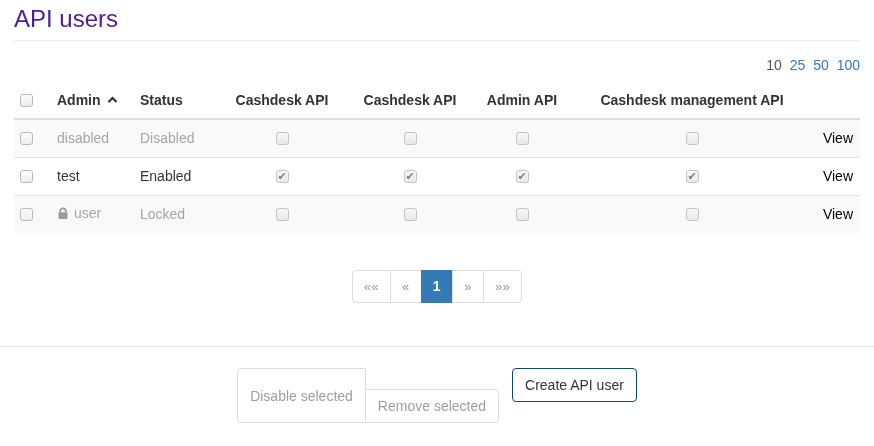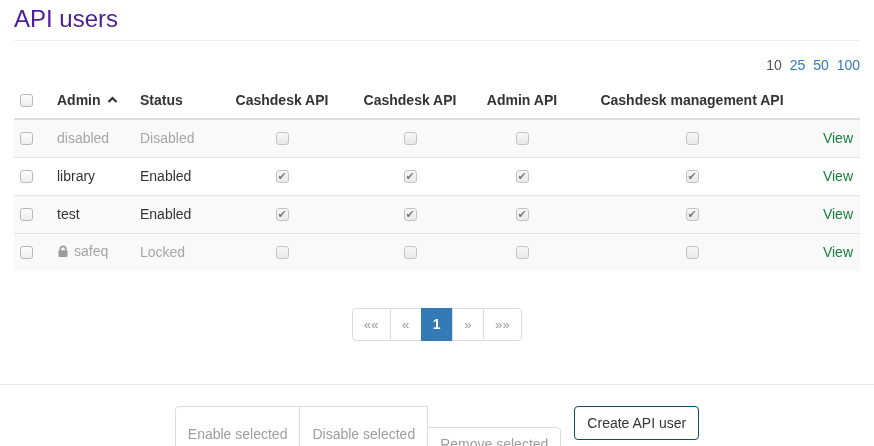--- a/index.html
+++ b/index.html
@@ -40,7 +40,7 @@
   tbody tr.muted td { color: #a6a6a6; }
   td.center { text-align: center; }
   td.col-view { text-align: right; }
-  a.view-link { color: #15803d; text-decoration: none; }
+  a.view-link { color: #000000; text-decoration: none; }
 
   .sort-icon { display: inline-block; margin-left: 6px; vertical-align: 1px; }
   .lock { display: inline-block; margin-right: 5px; vertical-align: -2px; }

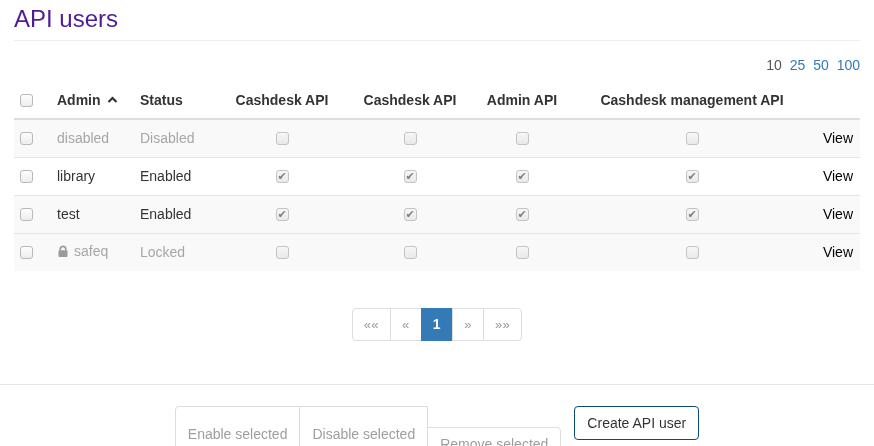--- a/index.html
+++ b/index.html
@@ -150,16 +150,6 @@
         </tr>
         <tr>
           <td style="padding-left: 6px;"><span class="cb"></span></td>
-          <td><span>library</span></td>
-          <td>Enabled</td>
-          <td class="center"><span class="cb dim checked"></span></td>
-          <td class="center"><span class="cb dim checked"></span></td>
-          <td class="center"><span class="cb dim checked"></span></td>
-          <td class="center"><span class="cb dim checked"></span></td>
-          <td class="col-view"><a href="#" class="view-link">View</a></td>
-        </tr>
-        <tr>
-          <td style="padding-left: 6px;"><span class="cb"></span></td>
           <td><span>test</span></td>
           <td>Enabled</td>
           <td class="center"><span class="cb dim checked"></span></td>

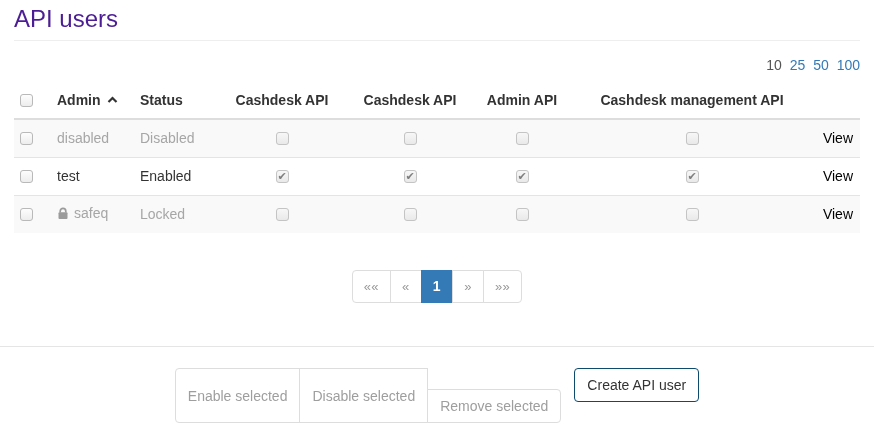--- a/index.html
+++ b/index.html
@@ -163,7 +163,7 @@
           <td><span class="lock"><svg width="12" height="13" viewBox="0 0 12 13">
                 <path d="M3.2 5.5 V4.2 a2.8 2.8 0 0 1 5.6 0 V5.5" fill="none" stroke="#9b9b9b" stroke-width="1.7"></path>
                 <rect x="1.5" y="5.3" width="9" height="6.8" rx="1" fill="#9b9b9b"></rect>
-              </svg></span><span>safeq</span></td>
+              </svg></span><span>user</span></td>
           <td>Locked</td>
           <td class="center"><span class="cb dim"></span></td>
           <td class="center"><span class="cb dim"></span></td>

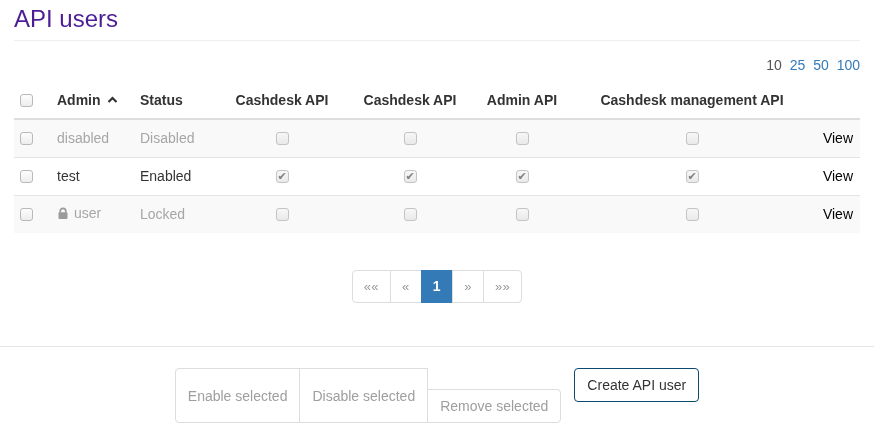--- a/index.html
+++ b/index.html
@@ -190,7 +190,6 @@
 
 <div class="footer">
   <div class="btn-group">
-    <button class="btn">Enable selected</button>
     <button class="btn">Disable selected</button>
     <button class="btn">Remove selected</button>
   </div>

